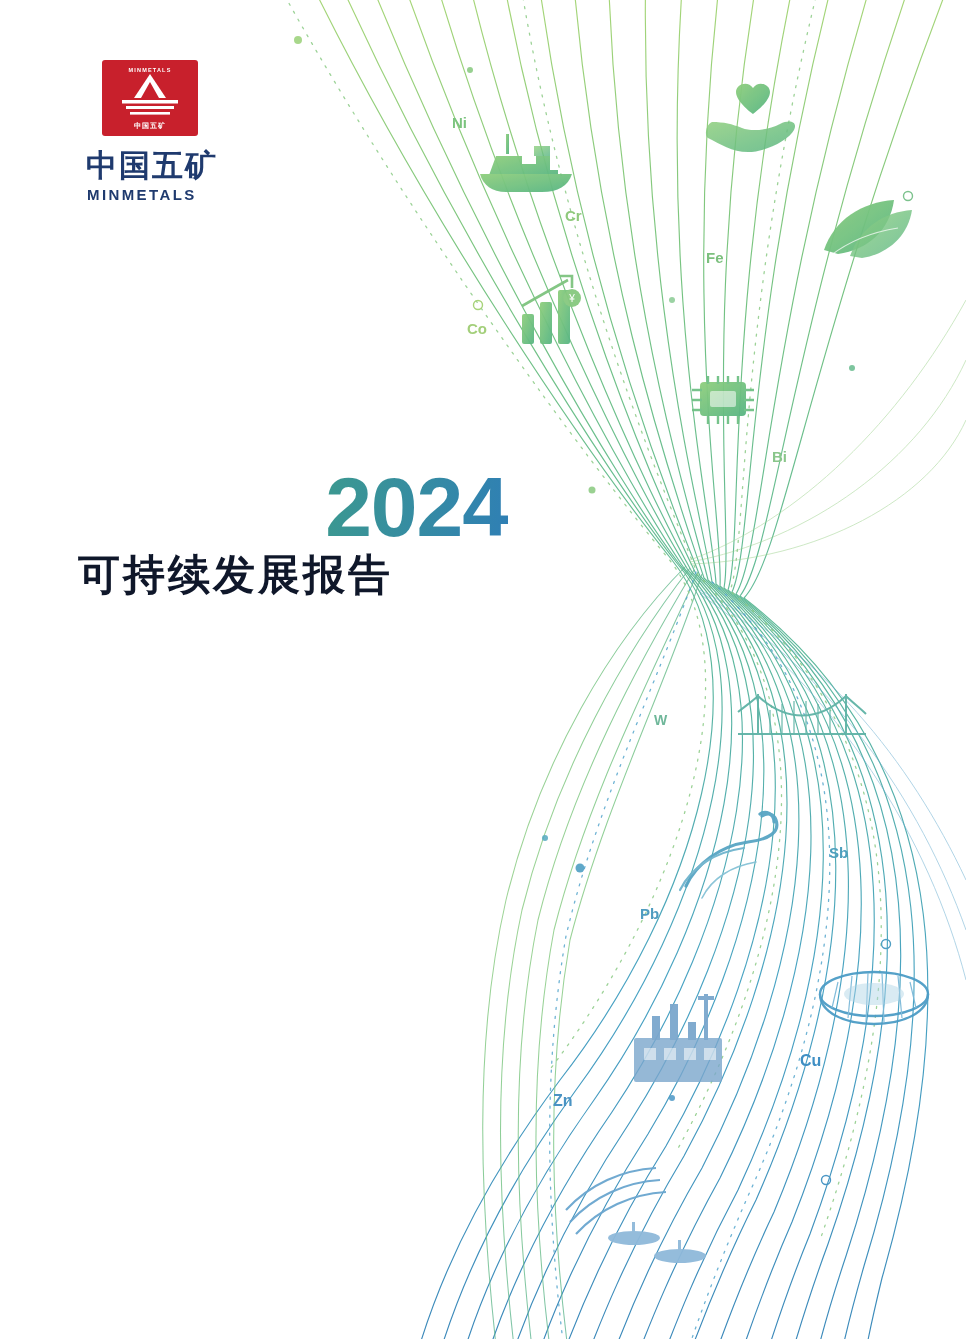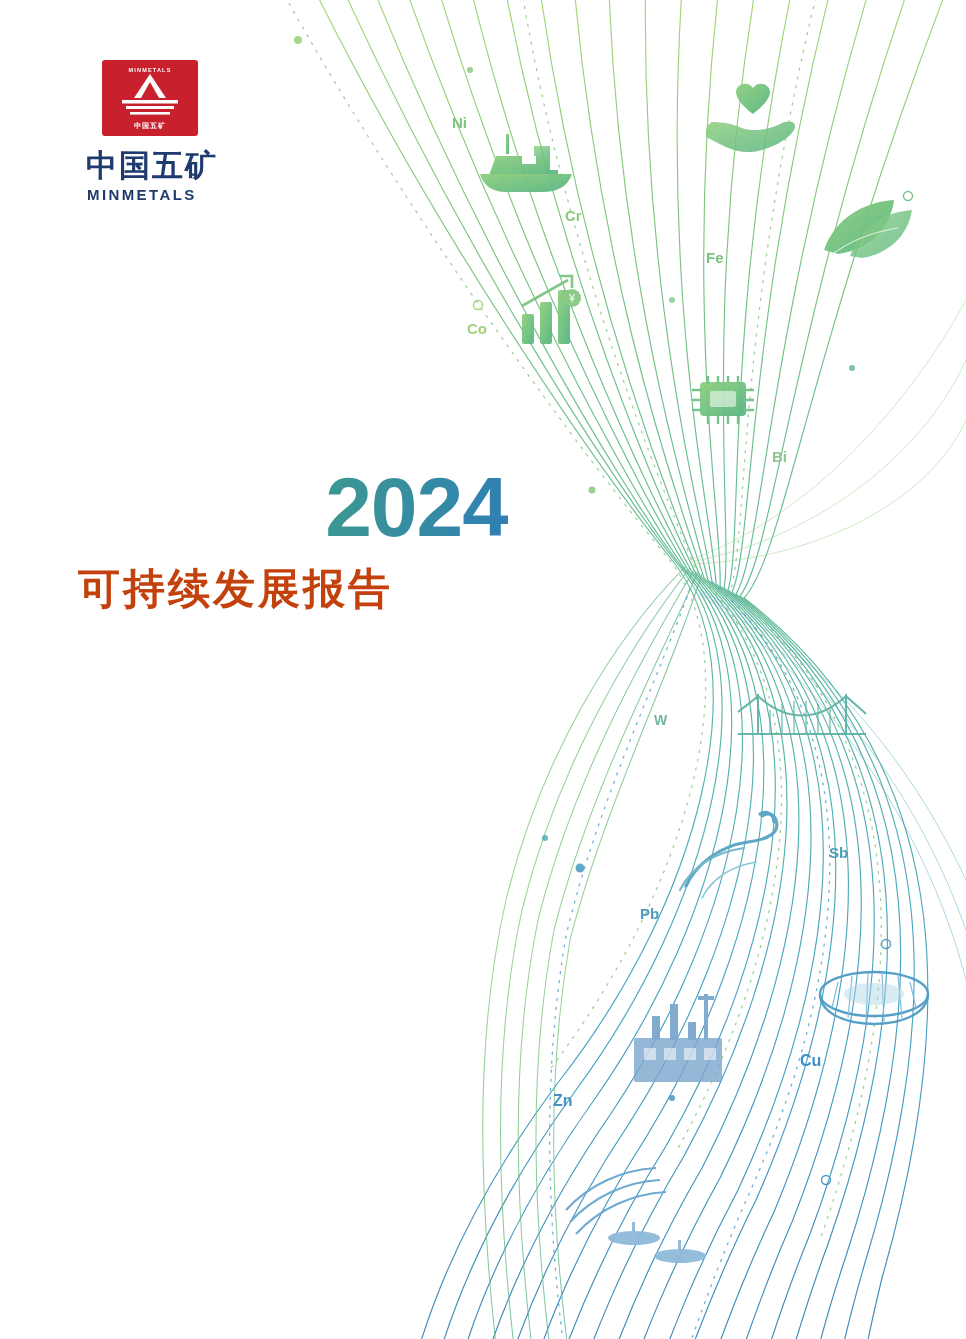--- a/index.html
+++ b/index.html
@@ -77,10 +77,10 @@
     text-align:right;
   }
   .subtitle{
-    margin-top:18px;
+    margin-top:4px;
     font-size:42px;
     font-weight:bold;
-    color:#c2410c;
+    color:#0f172a;
     letter-spacing:3px;
     line-height:1.1;
     font-family:"Liberation Sans","DejaVu Sans",sans-serif;

